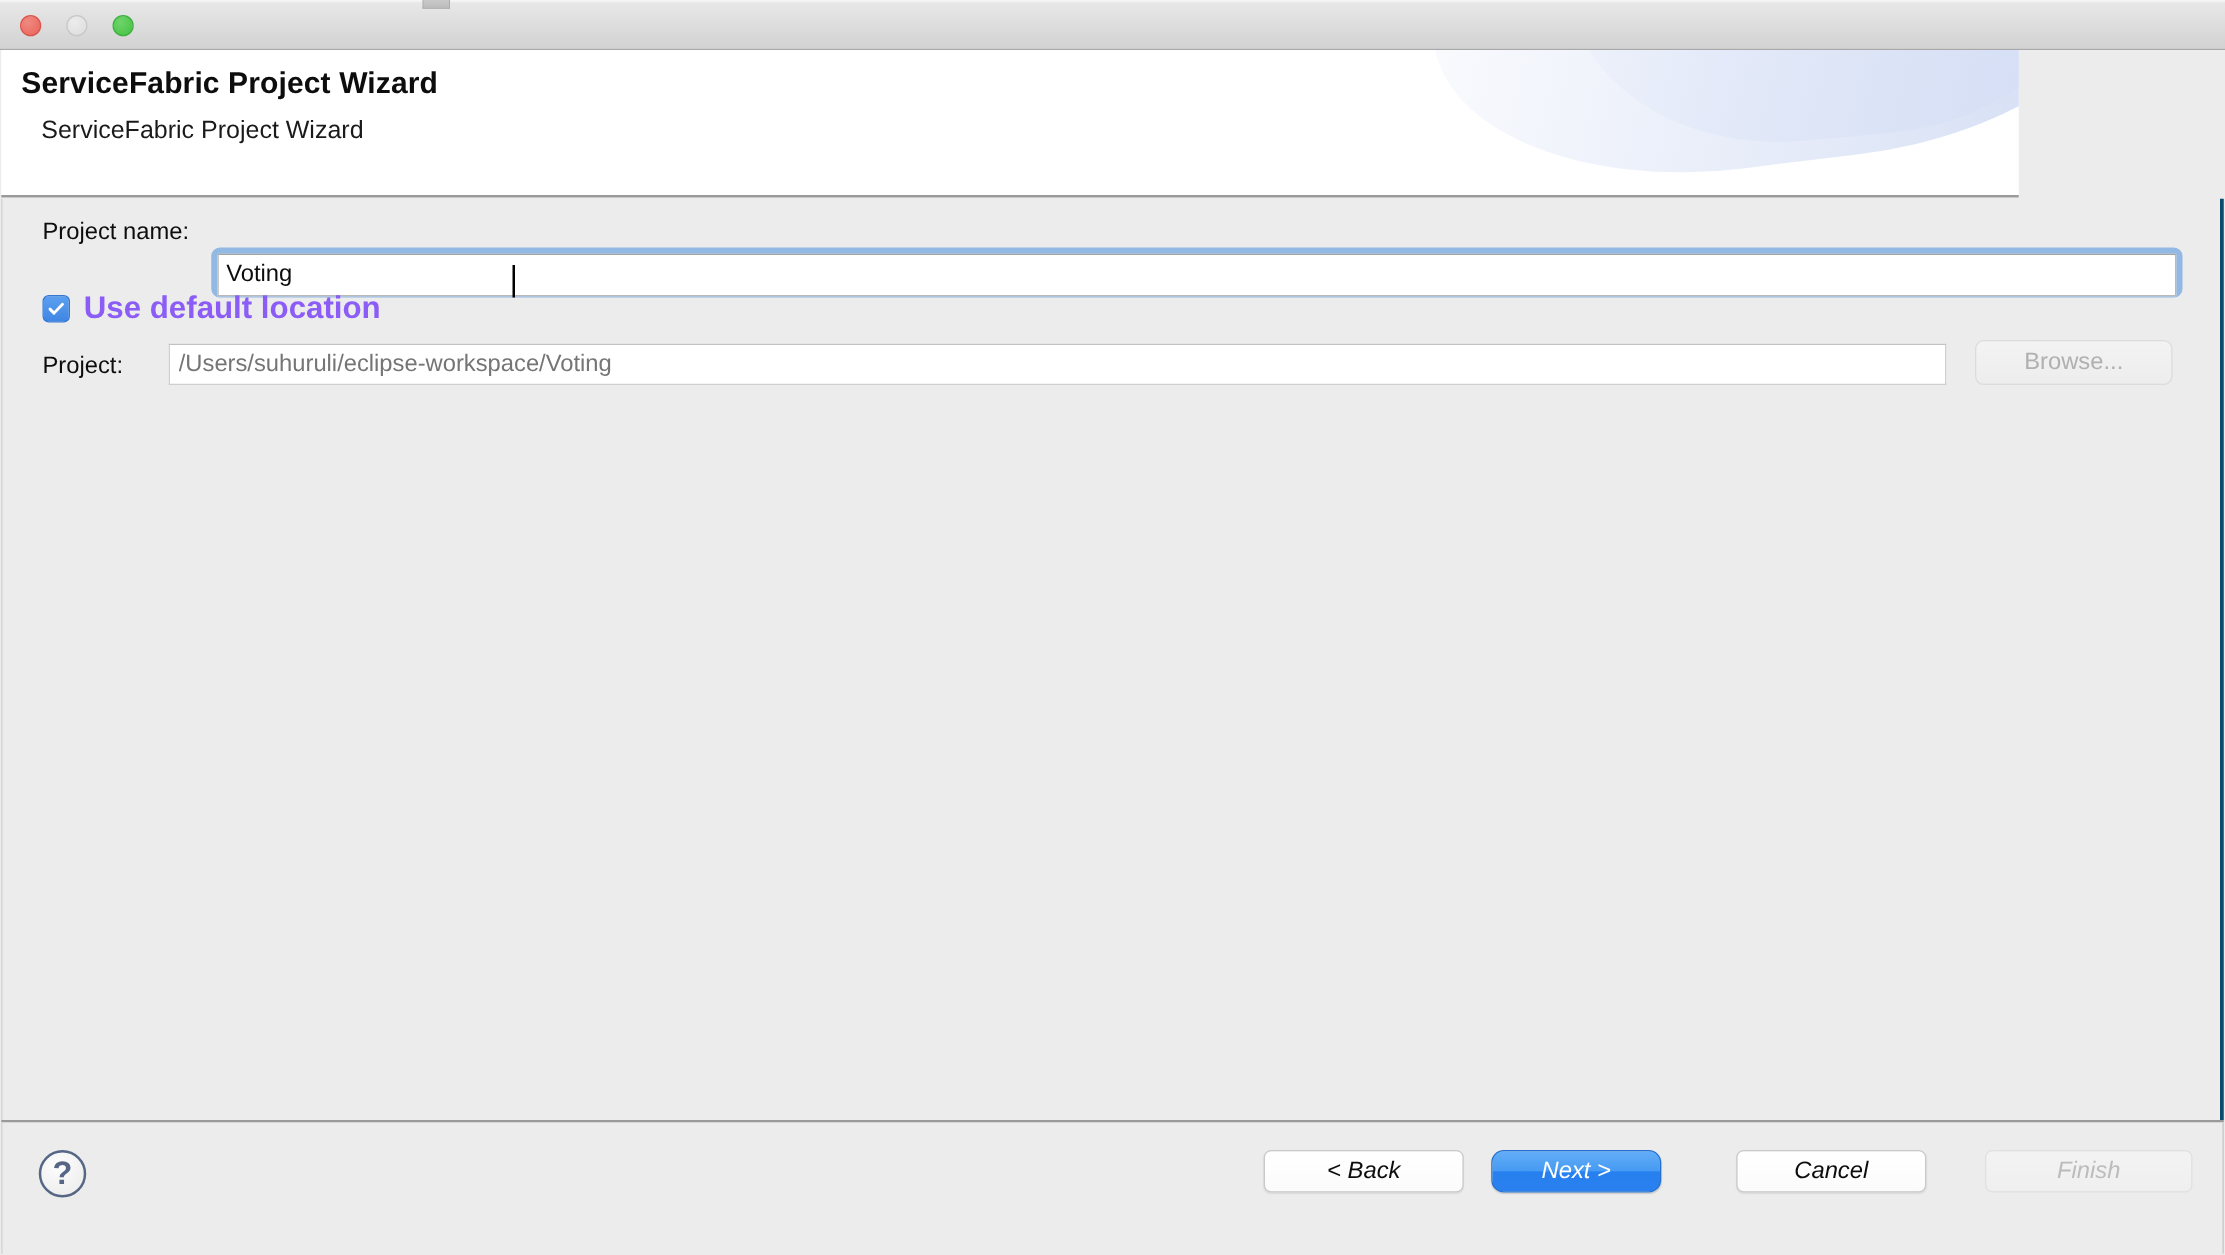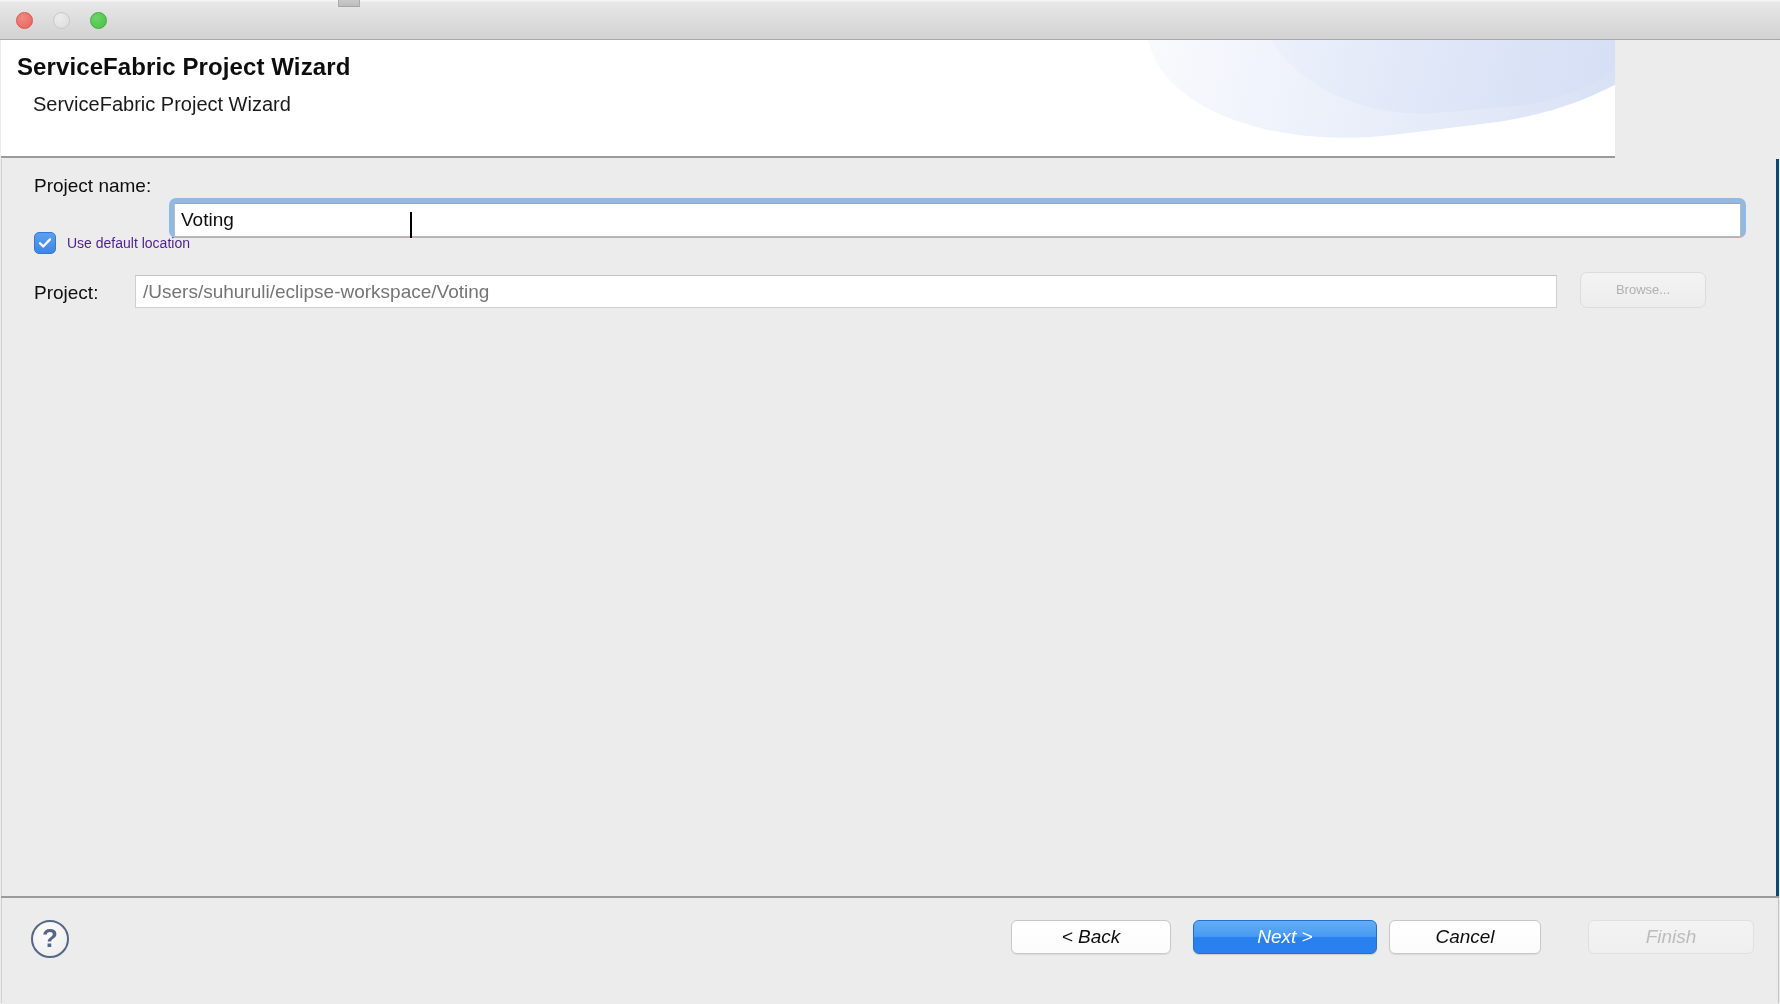--- a/index.html
+++ b/index.html
@@ -194,8 +194,9 @@
   }
   .checkbox svg { position: absolute; left: 2px; top: 2px; }
   .checkbox-label {
-    font-size: 14px;
-    color: #4c1d95;
+    font-size: 25px;
+    color: #8b5cf6;
+    font-weight: bold;
   }
 
   .location-input {

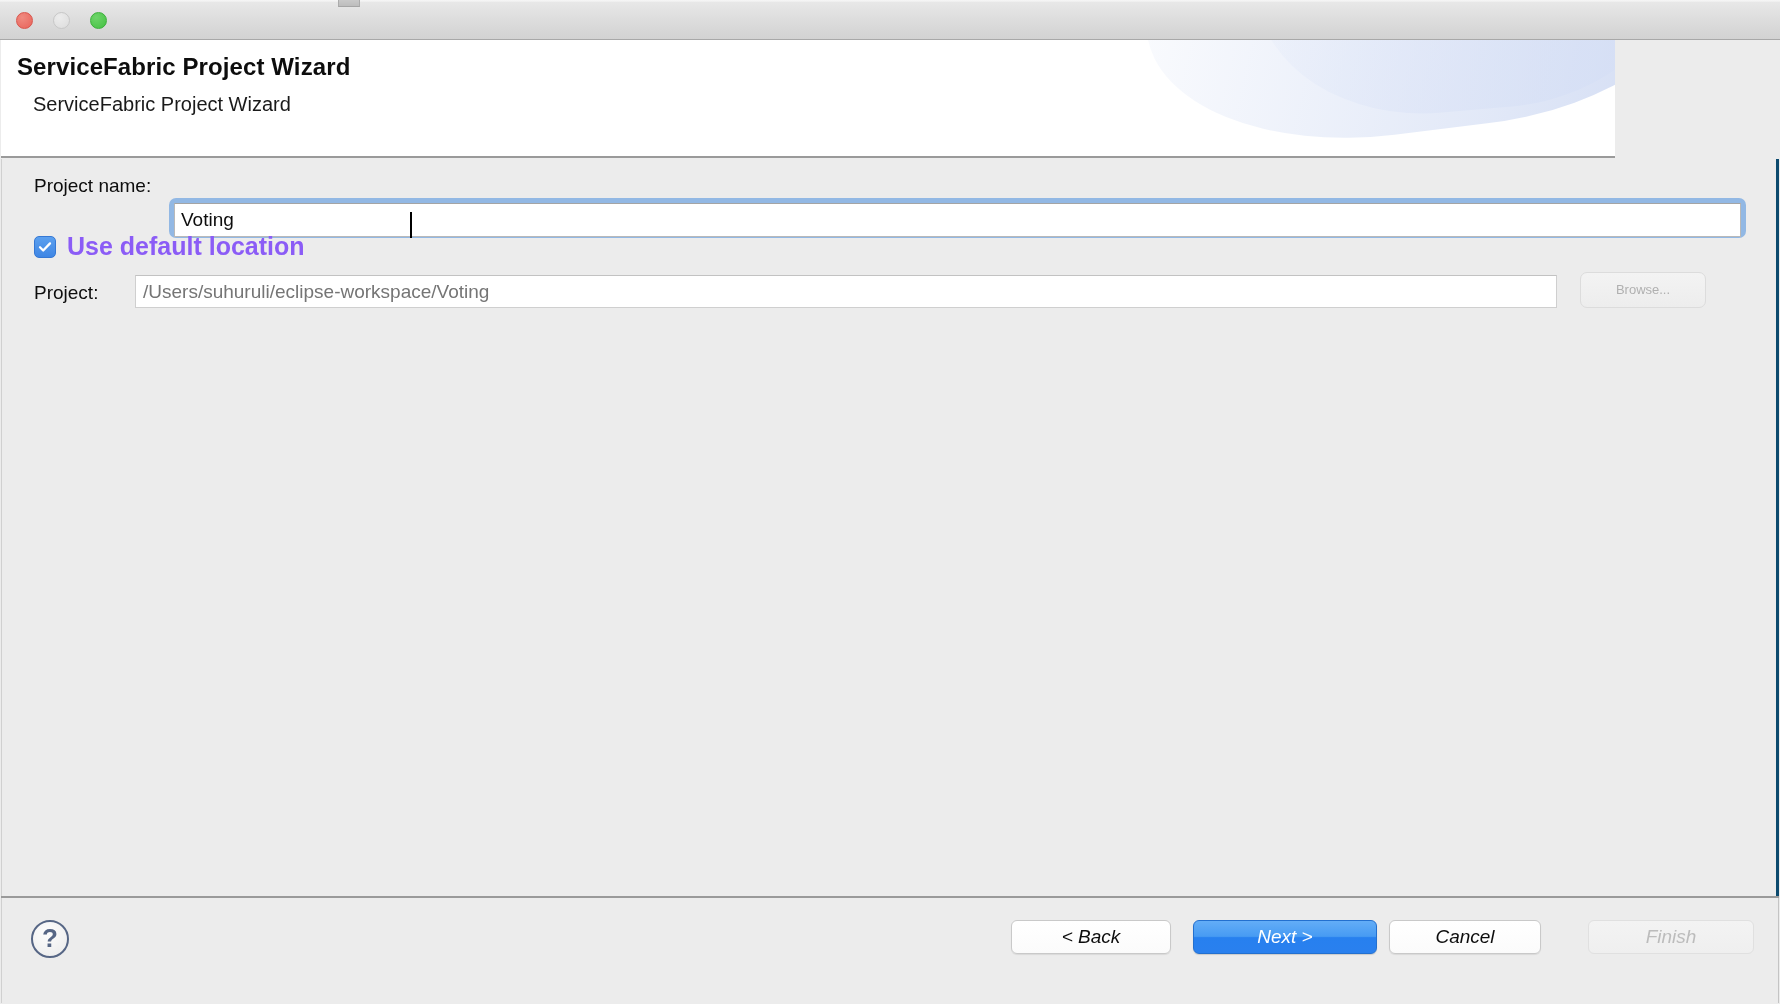--- a/index.html
+++ b/index.html
@@ -222,14 +222,14 @@
     position: absolute;
     left: 1578px;
     top: 113px;
-    width: 126px;
+    width: 158px;
     height: 36px;
     border-radius: 7px;
     background: linear-gradient(to bottom, #f3f3f3, #ededed);
     border: 1px solid #dcdcdc;
     box-sizing: border-box;
     color: #b0b0b0;
-    font-size: 13px;
+    font-size: 19px;
     font-family: "Liberation Sans", "DejaVu Sans", sans-serif;
     text-align: center;
     line-height: 34px;

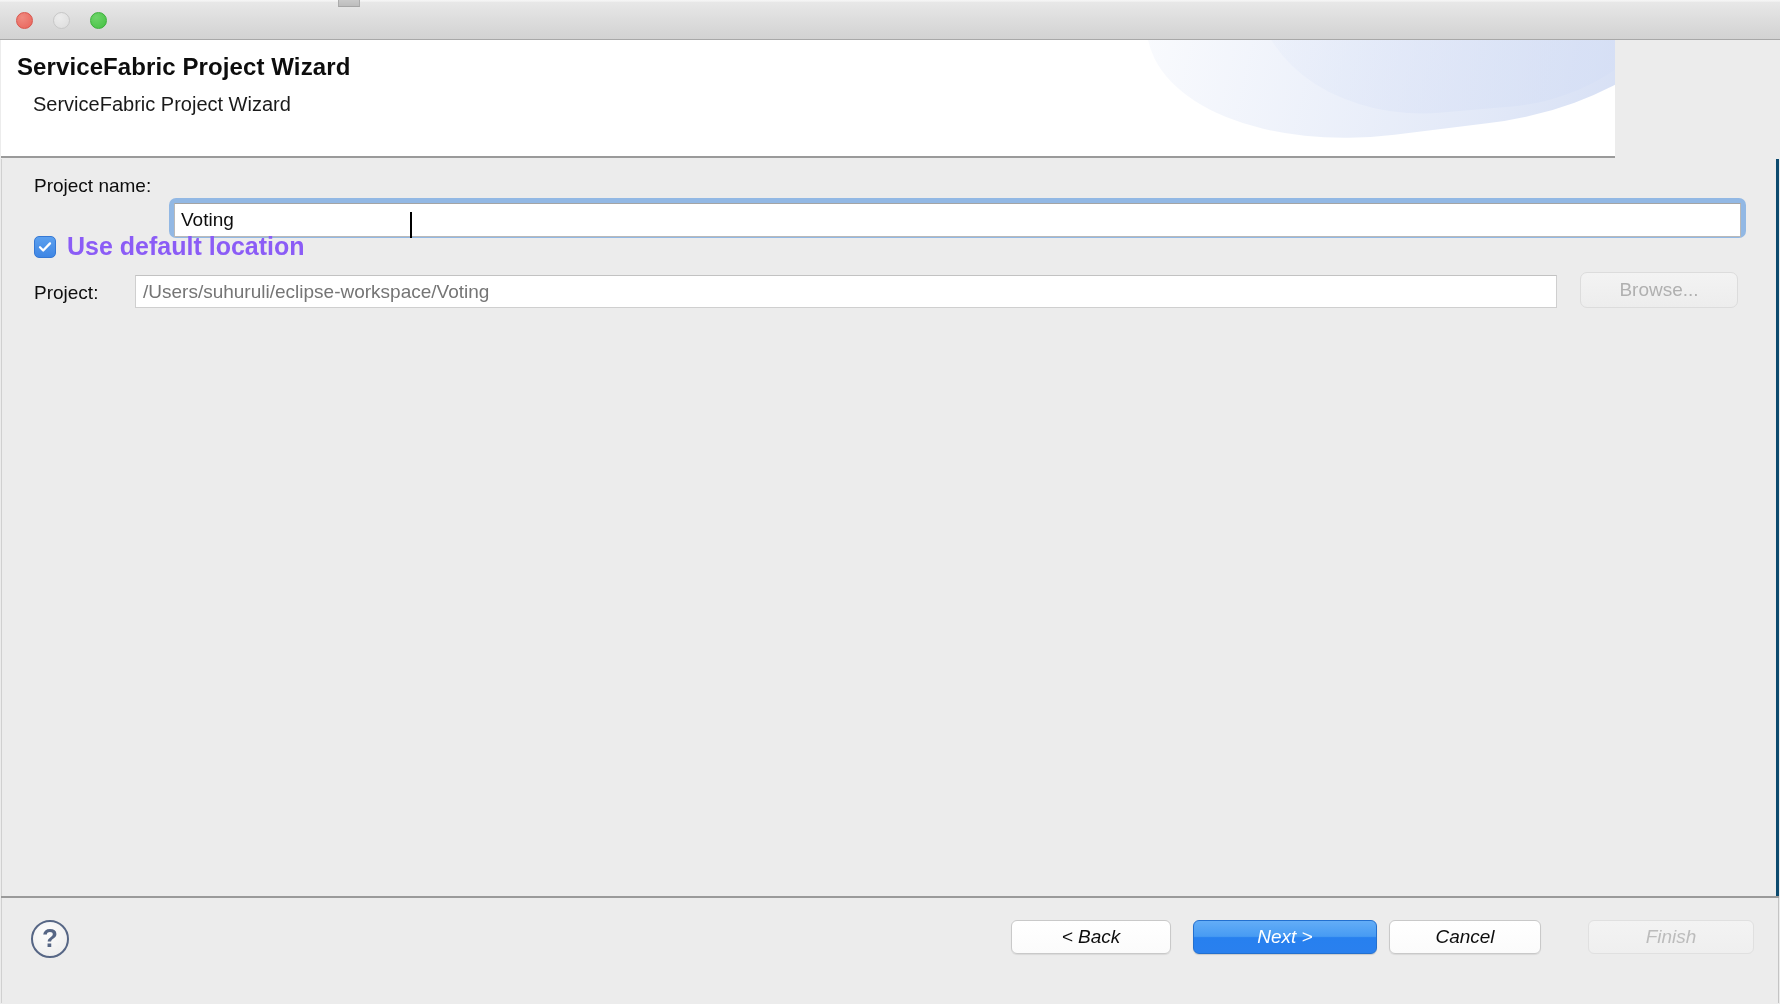--- a/index.html
+++ b/index.html
@@ -304,7 +304,7 @@
     color: #bcbcbc;
   }
   #btn-back   { left: 1009px; width: 160px; }
-  #btn-next   { left: 1191px; width: 184px; }
+  #btn-next   { left: 1191px; width: 136px; border-radius: 10px; }
   #btn-cancel { left: 1387px; width: 152px; }
   #btn-finish { left: 1586px; width: 166px; }
 </style>

